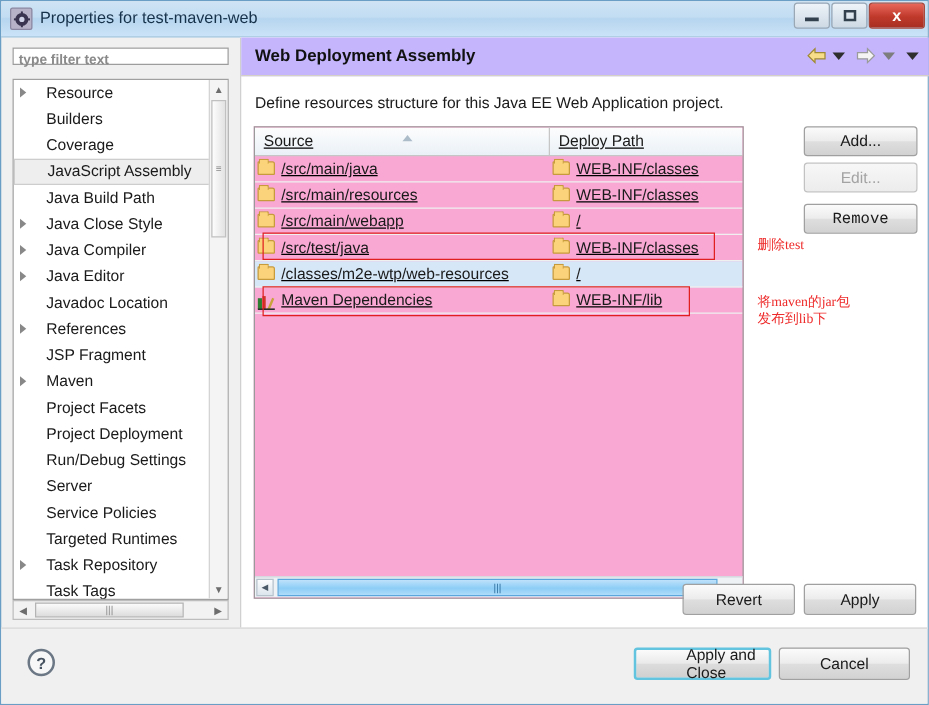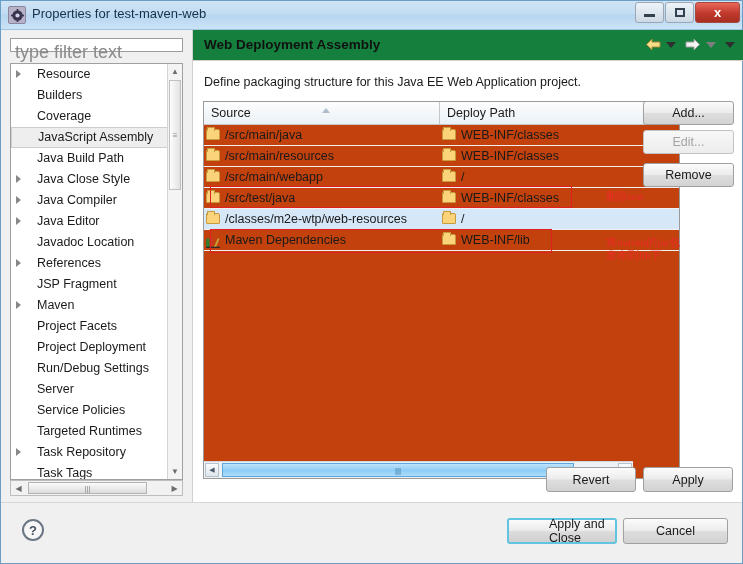--- a/index.html
+++ b/index.html
@@ -63,8 +63,9 @@
     width: 173px; height: 14px;
     background: #fff;
     border: 1px solid #9d9d9d;
-    font-size: 18px; color: #8a8a8a;
+    font-size: 11px; color: #8a8a8a;
     padding: 3px 0 0 4px;
+    font-weight: bold;
   }
   .tree {
     position: absolute; left: 9px; top: 62px;

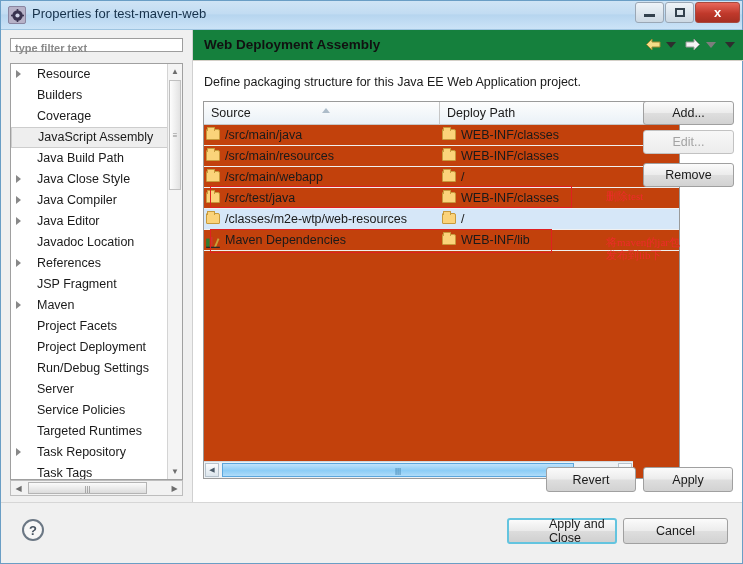--- a/index.html
+++ b/index.html
@@ -144,7 +144,7 @@
   .page-header {
     position: absolute; left: 0; top: 0;
     width: 550px; height: 31px;
-    background: #15803d;
+    background: #c4b5fd;
     border-bottom: 1px solid #d4d0c8;
   }
   .page-title {

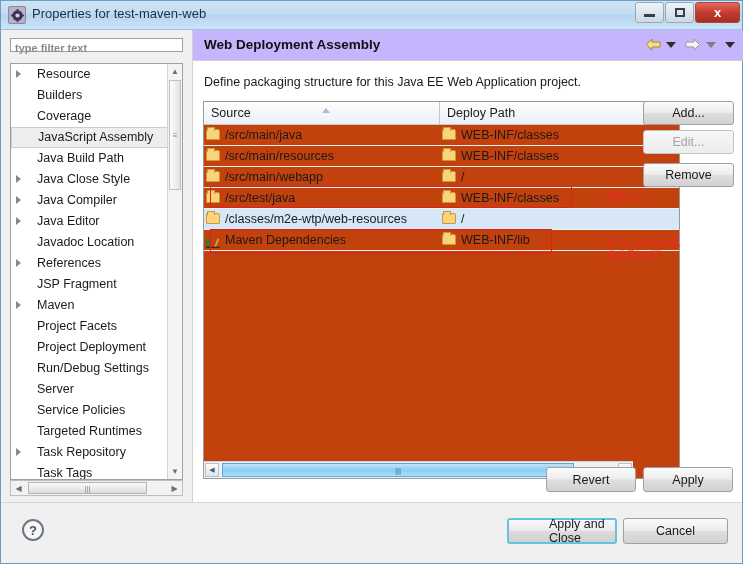--- a/index.html
+++ b/index.html
@@ -401,7 +401,7 @@
       </div>
     </div>
 
-    <div class="page-desc">Define packaging structure for this Java EE Web Application project.</div>
+    <div class="page-desc">Define resources structure for this Java EE Web Application project.</div>
 
     <div class="tablewrap">
       <div class="thead">

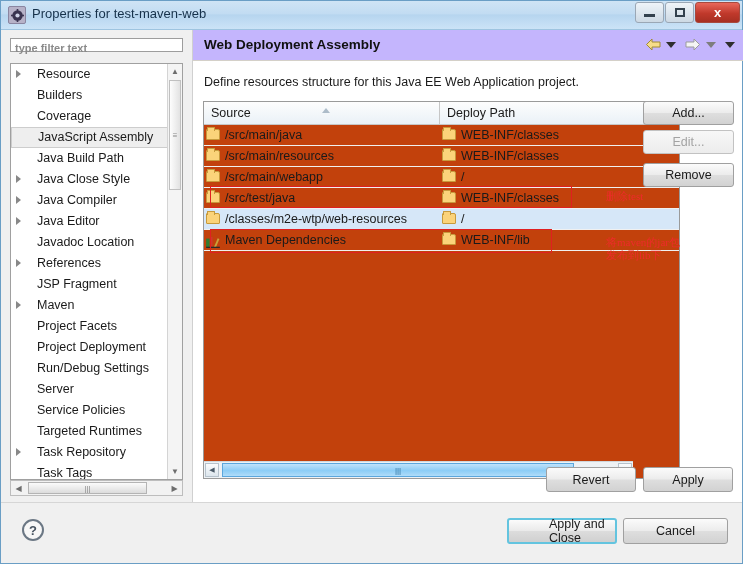--- a/index.html
+++ b/index.html
@@ -167,10 +167,11 @@
   
   .tablewrap {
     position: absolute; left: 10px; top: 71px;
-    width: 477px; height: 378px;
+    width: 392px; height: 378px;
     border: 1px solid #9a9a9a;
-    background: #c2410c;
+    background: #f9a8d4;
     overflow: hidden;
+    text-decoration: underline;
   }
   .thead {
     display: flex; height: 23px;

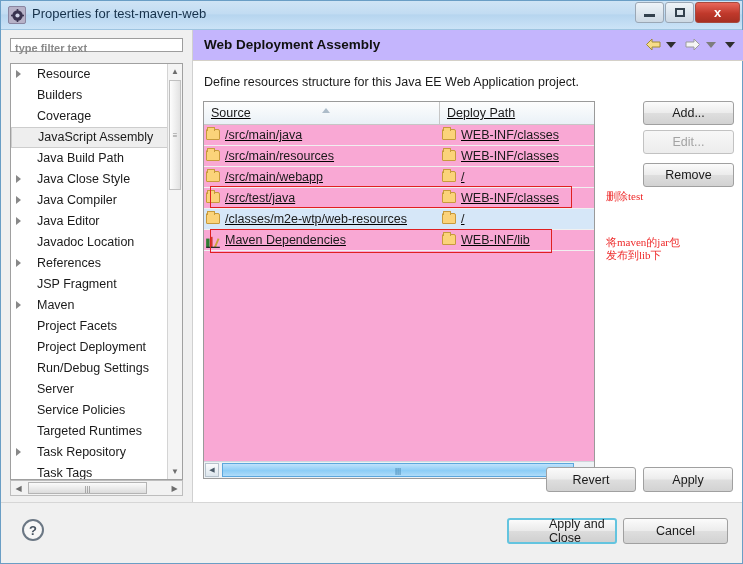--- a/index.html
+++ b/index.html
@@ -252,7 +252,7 @@
   .btn.disabled { color: #a3a3a3; background: linear-gradient(to bottom,#f7f7f7,#ececec); border-color: #c2c2c2; }
   .btn-add    { position: absolute; left: 450px; top: 71px;  width: 91px; height: 24px; }
   .btn-edit   { position: absolute; left: 450px; top: 100px; width: 91px; height: 24px; }
-  .btn-remove { position: absolute; left: 450px; top: 133px; width: 91px; height: 24px; }
+  .btn-remove { position: absolute; left: 450px; top: 133px; width: 91px; height: 24px; font-family: Liberation Mono, monospace; }
   .btn-revert { position: absolute; left: 353px; top: 437px; width: 90px; height: 25px; }
   .btn-apply  { position: absolute; left: 450px; top: 437px; width: 90px; height: 25px; }
 

